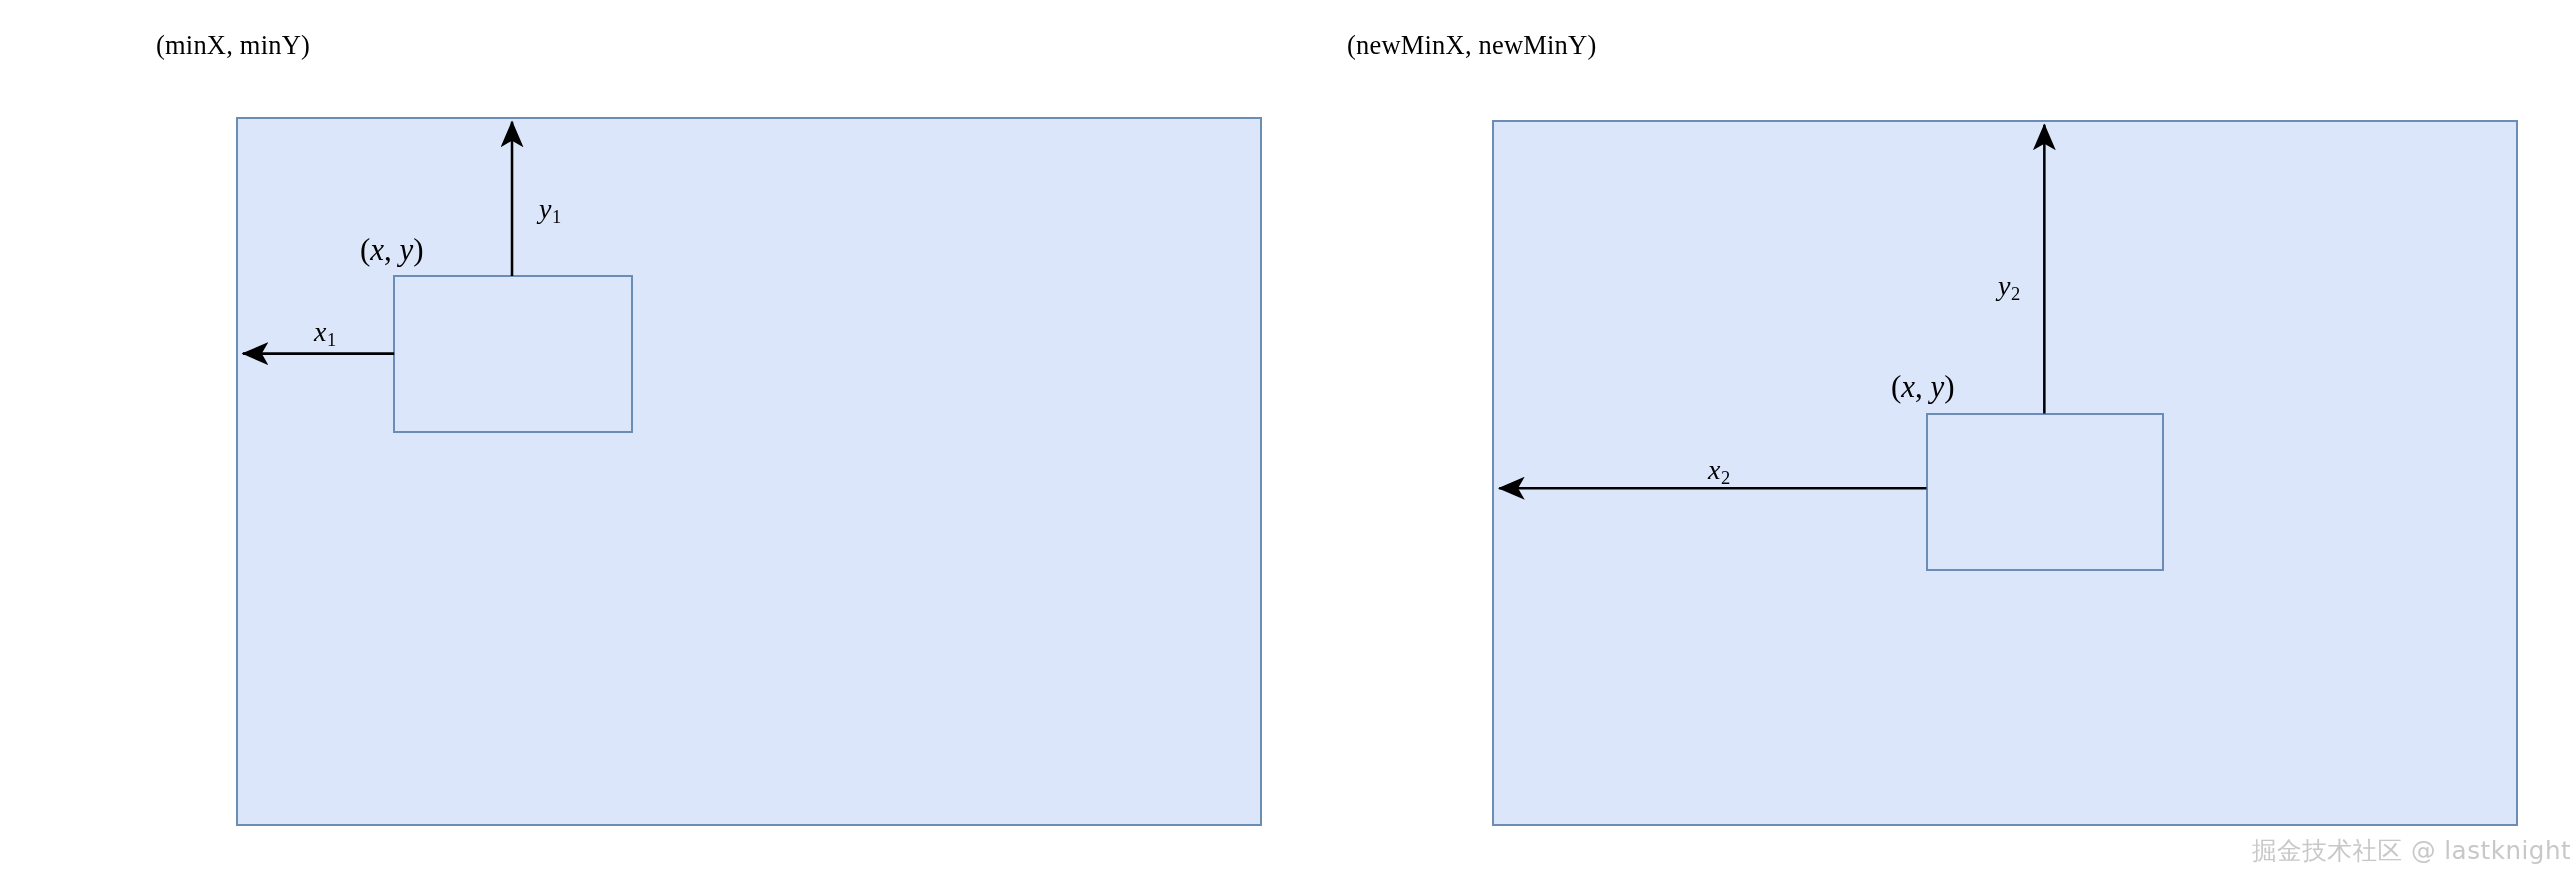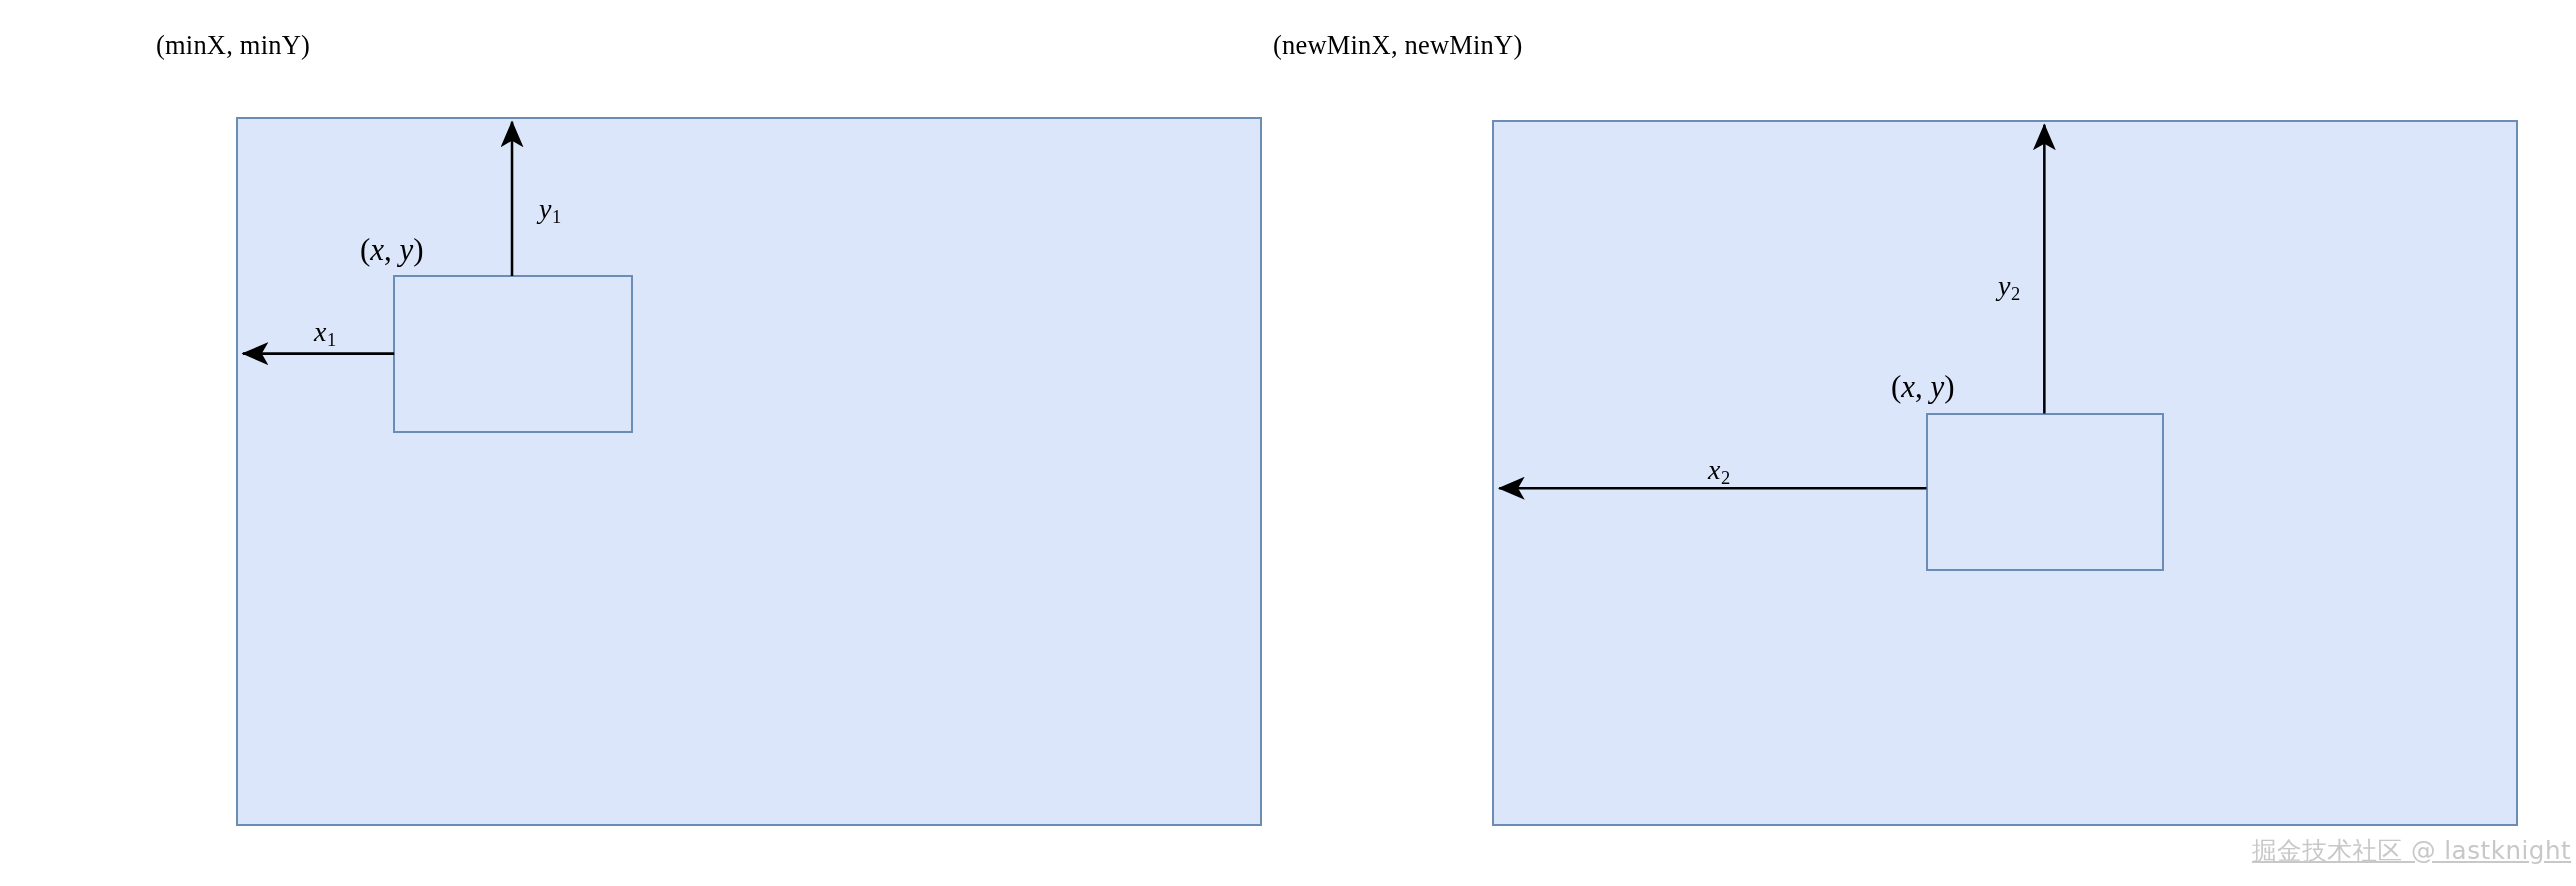--- a/index.html
+++ b/index.html
@@ -110,7 +110,7 @@
 
   <div>
 
-    <div class="corner-label" style="left:1273px; top:32px;">(newMinX, newMinY)</div>
+    <div class="corner-label" style="left:1347px; top:32px;">(newMinX, newMinY)</div>
 
     <div class="viewbox" style="left:1492px; top:120px; width:1026px; height:706px;"></div>
 

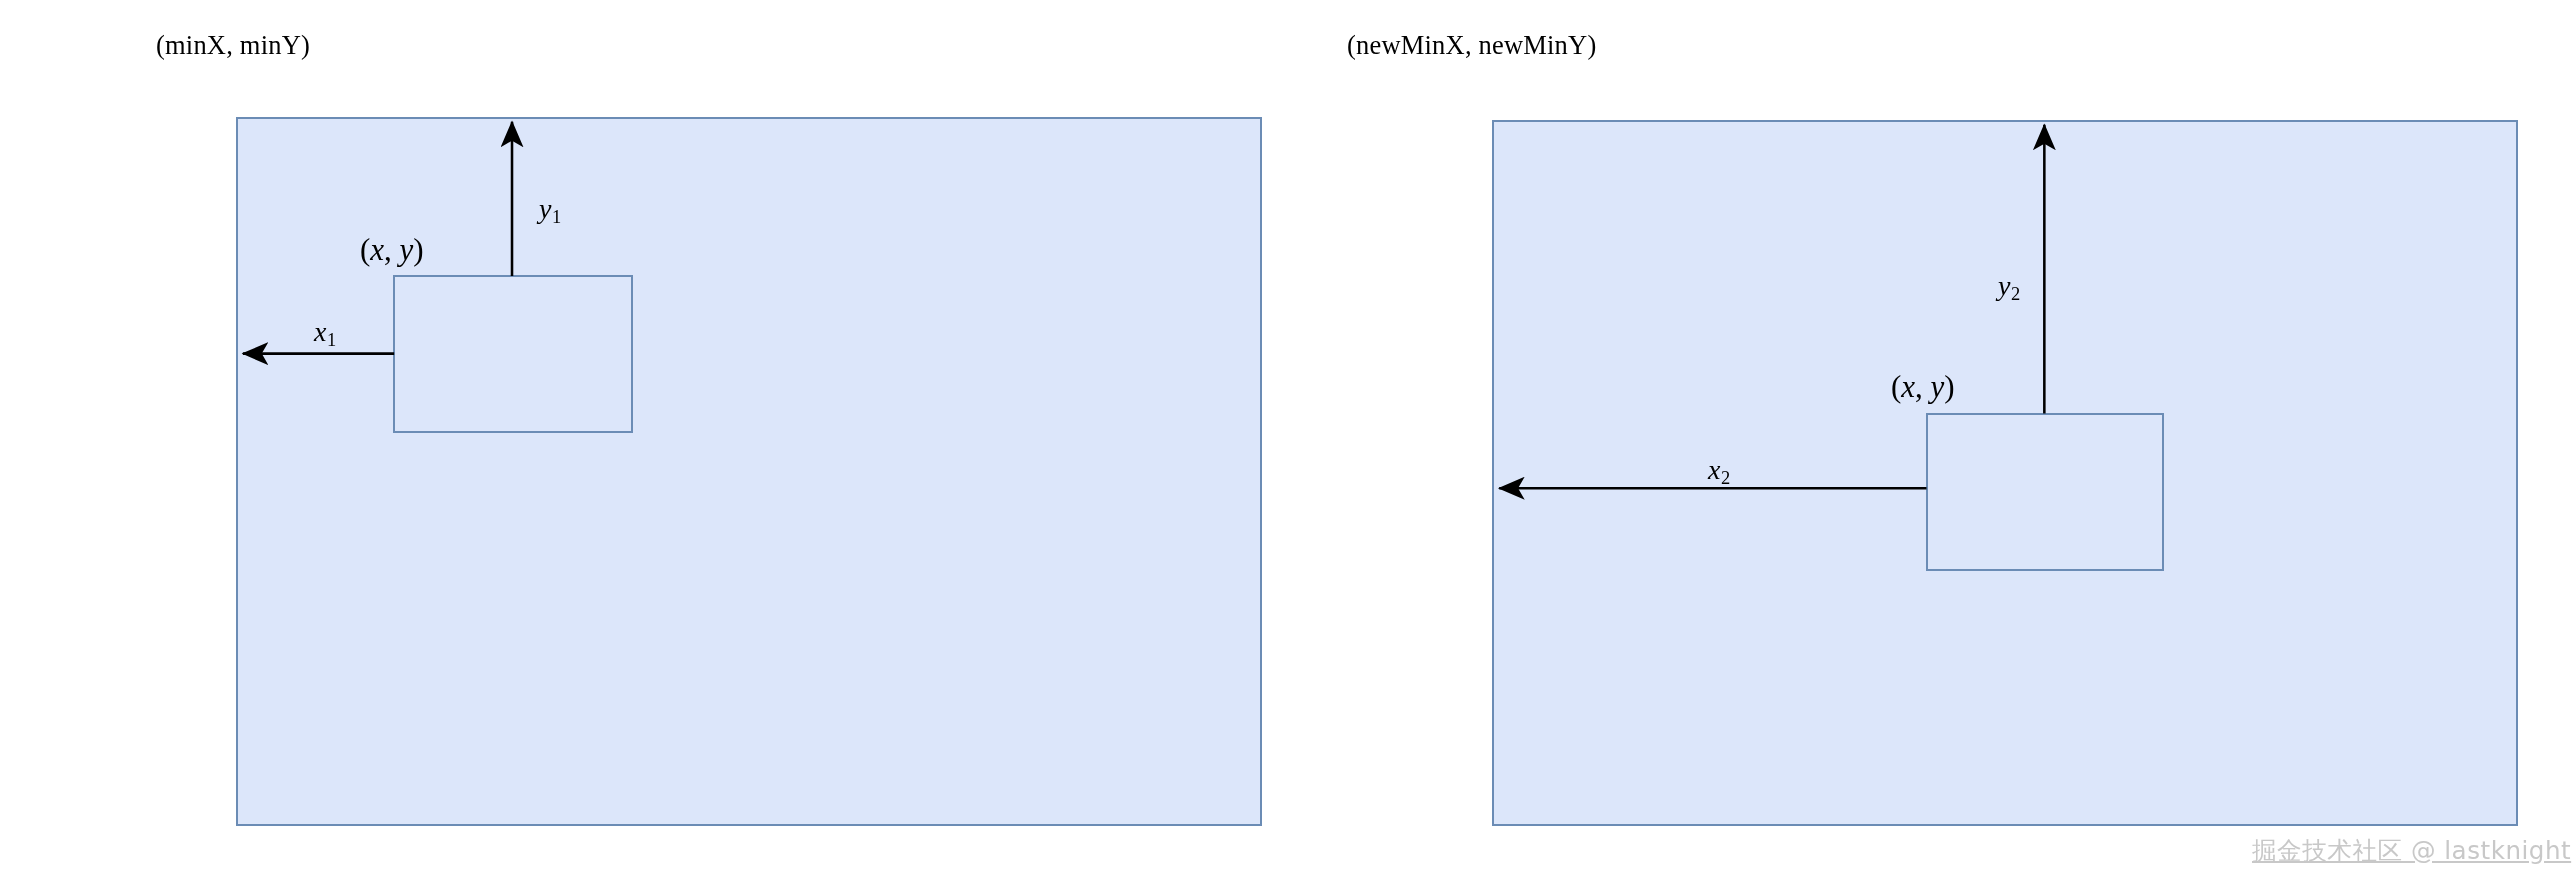--- a/index.html
+++ b/index.html
@@ -139,7 +139,7 @@
     <line x1="2081" y1="421" x2="2081" y2="127" stroke="#000000" stroke-width="2.6" marker-end="url(#arrowhead)"></line>
   </svg>
 
-  <div class="watermark" style="left:2252px; top:834px;text-decoration:underline;">掘金技术社区 @ lastknight</div>
+  <div class="watermark" style="left:2252px; top:834px;">掘金技术社区 @ lastknight</div>
 
 </div>
 

